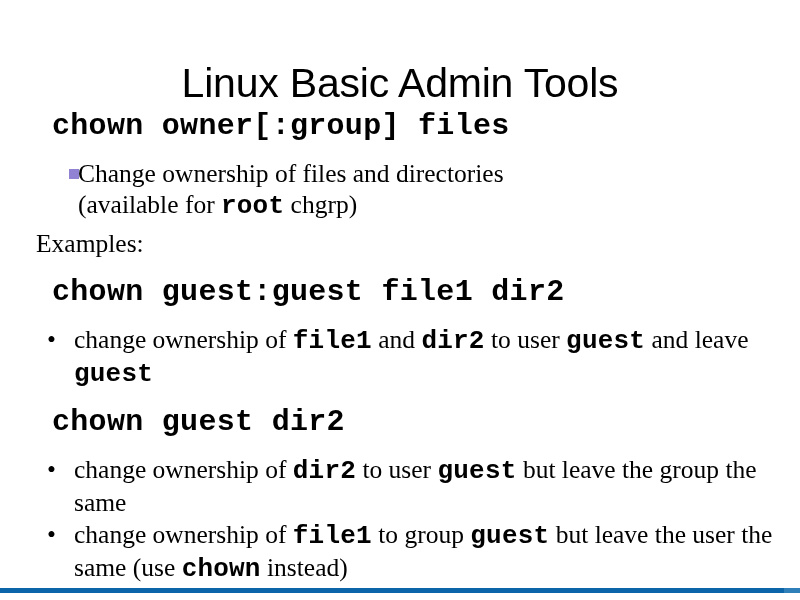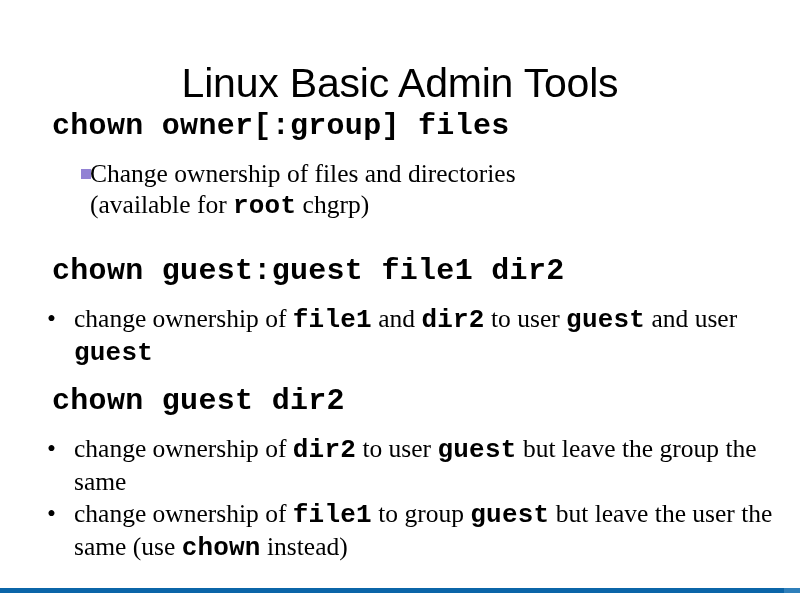--- a/index.html
+++ b/index.html
@@ -58,7 +58,7 @@
   
   .sq-item {
     position: relative;
-    margin: 12px;
+    margin: 0;
     padding-left: 40px;
     font-size: 25.5px;
     line-height: 31px;

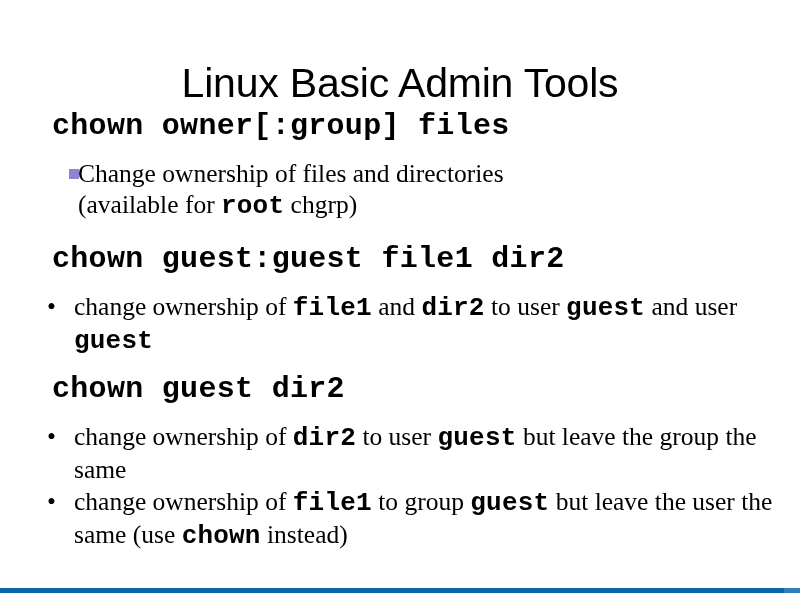--- a/index.html
+++ b/index.html
@@ -153,6 +153,7 @@
 
     <div class="gap-a"></div>
 
+    <p class="plain-line">Examples:</p>
 
     <p class="cmd-line">chown guest:guest file1 dir2</p>
     <div class="dot-item">

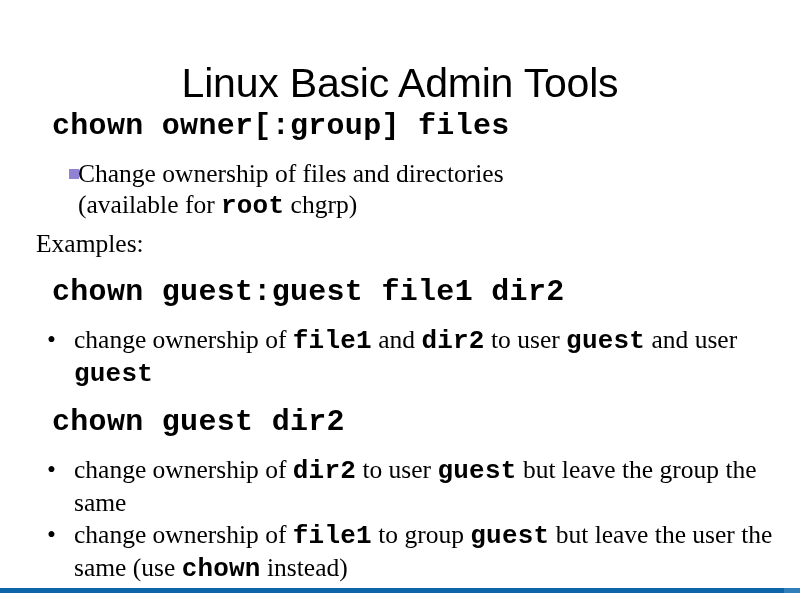--- a/index.html
+++ b/index.html
@@ -158,7 +158,7 @@
     <p class="cmd-line">chown guest:guest file1 dir2</p>
     <div class="dot-item">
       <span class="dot-bullet">•</span>
-      <span class="rich"><span>change ownership of </span><span class="mono">file1</span><span> and </span><span class="mono">dir2</span><span> to user </span><span class="mono">guest</span><span> and user </span><span class="mono">guest</span></span>
+      <span class="rich"><span>change ownership of </span><span class="mono">file1</span><span> and </span><span class="mono">dir2</span><span> to user </span><span class="mono">guest</span><span> and leave </span><span class="mono">guest</span></span>
     </div>
 
     <p class="cmd-line">chown guest dir2</p>

